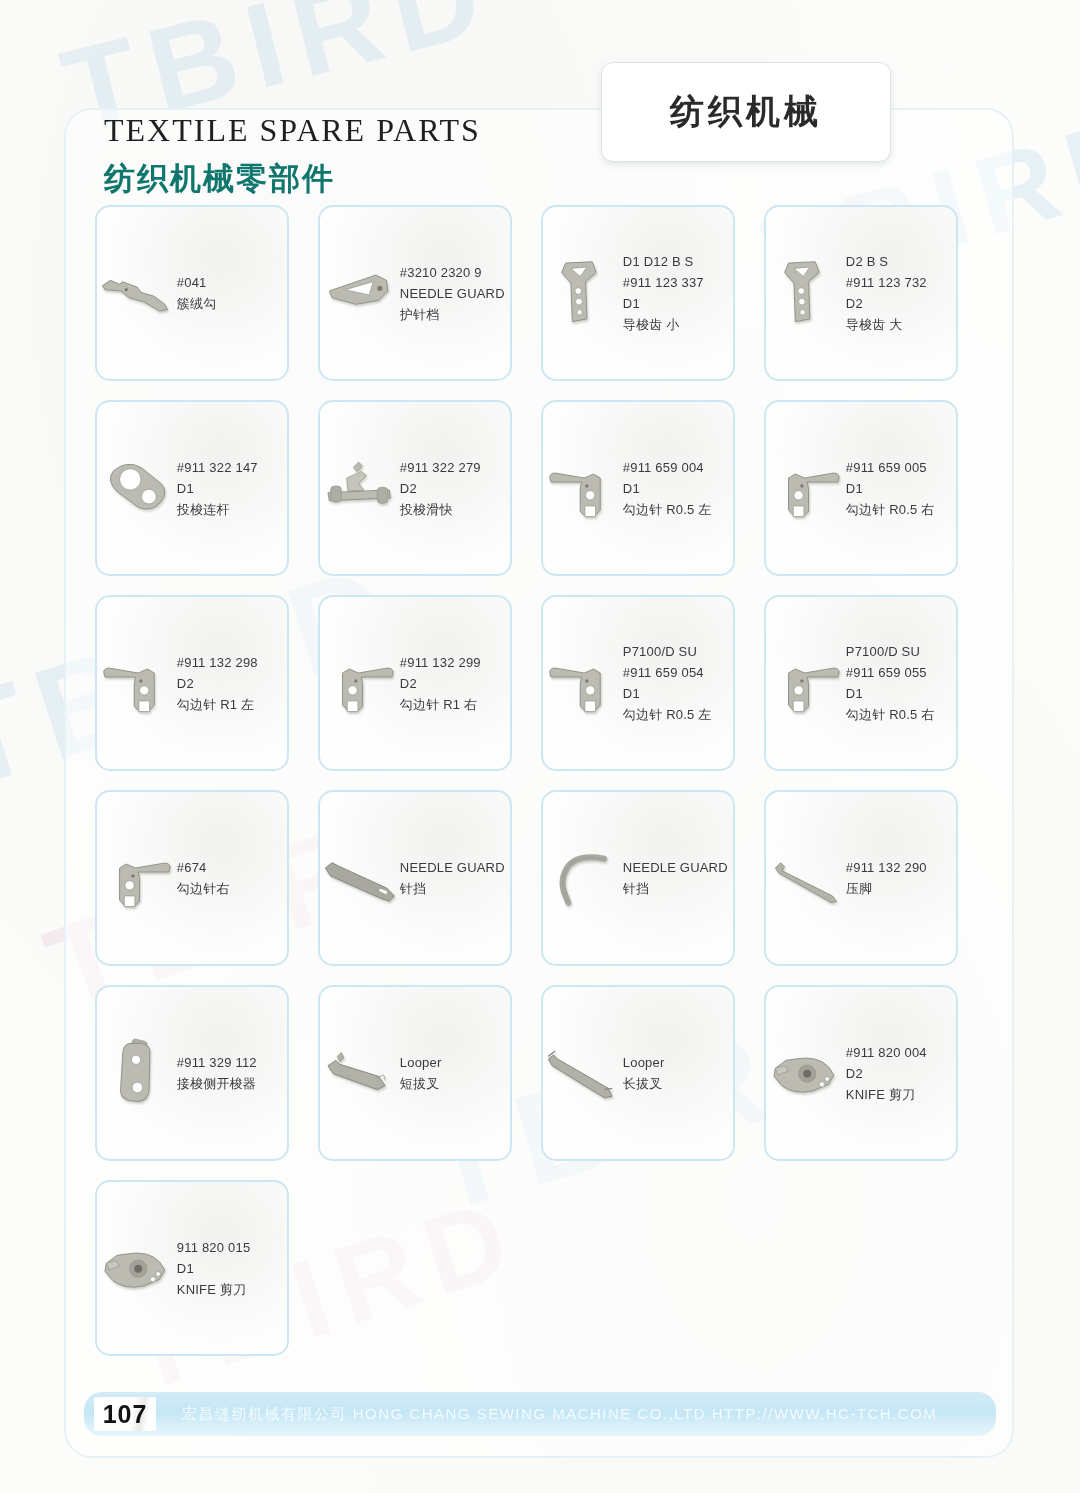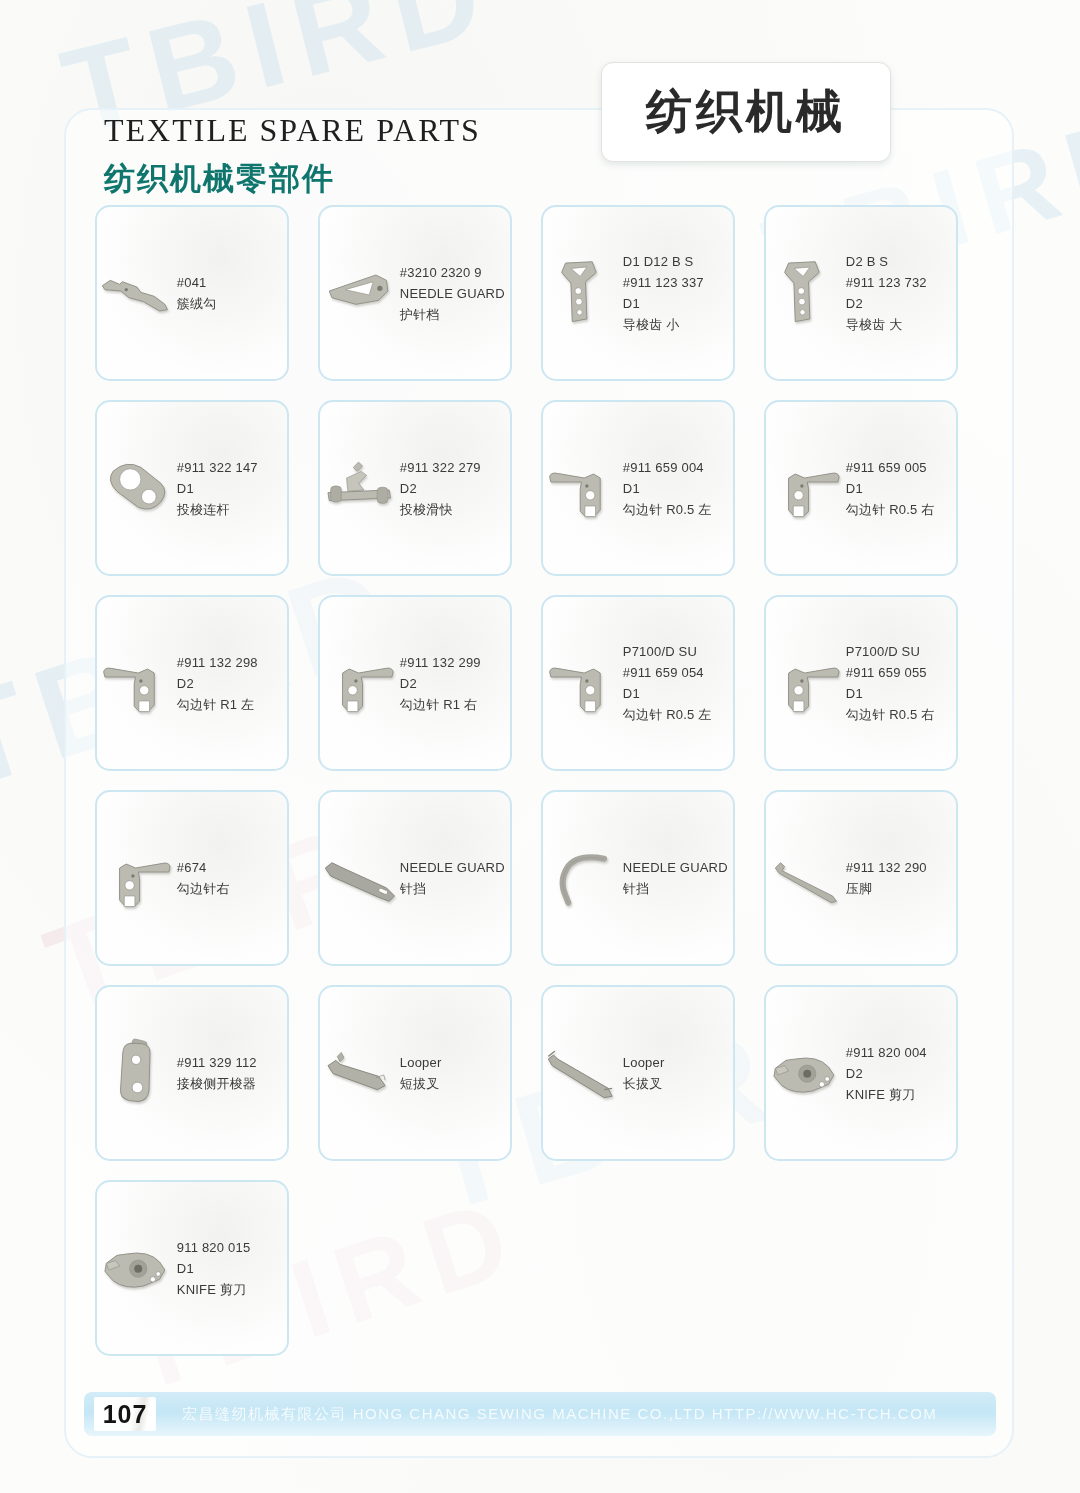--- a/index.html
+++ b/index.html
@@ -48,7 +48,7 @@
     display:flex;align-items:center;justify-content:center;
   }
   .corner-box span{
-    font-size:46px;font-weight:bold;color:#2a2a2a;letter-spacing:4px;
+    font-size:34px;font-weight:bold;color:#2a2a2a;letter-spacing:4px;
     font-family:"Liberation Serif", serif;white-space:nowrap;
   }
 

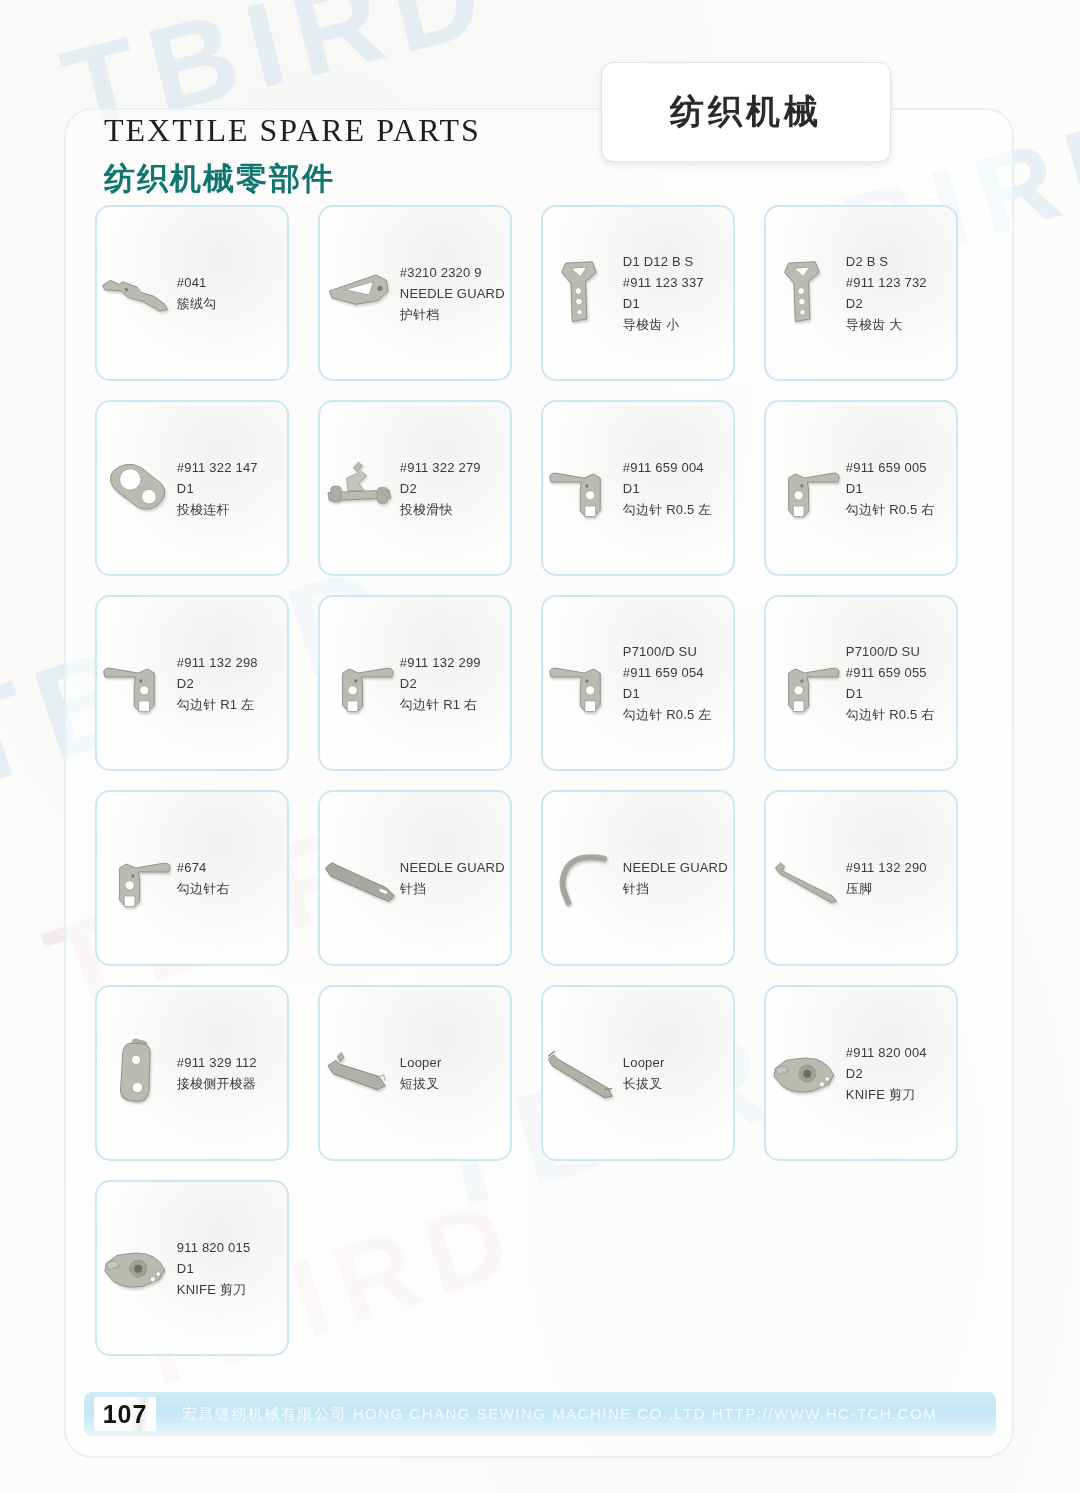--- a/index.html
+++ b/index.html
@@ -76,7 +76,7 @@
   
   .footer-bar{
     position:absolute;left:84px;top:1392px;width:912px;height:44px;
-    border-radius:8px;
+    border-radius:18px;
     background:linear-gradient(180deg,#d3ecf8 0%,#c4e6f5 45%,#e7f6fc 100%);
     display:flex;align-items:center;overflow:hidden;
   }

